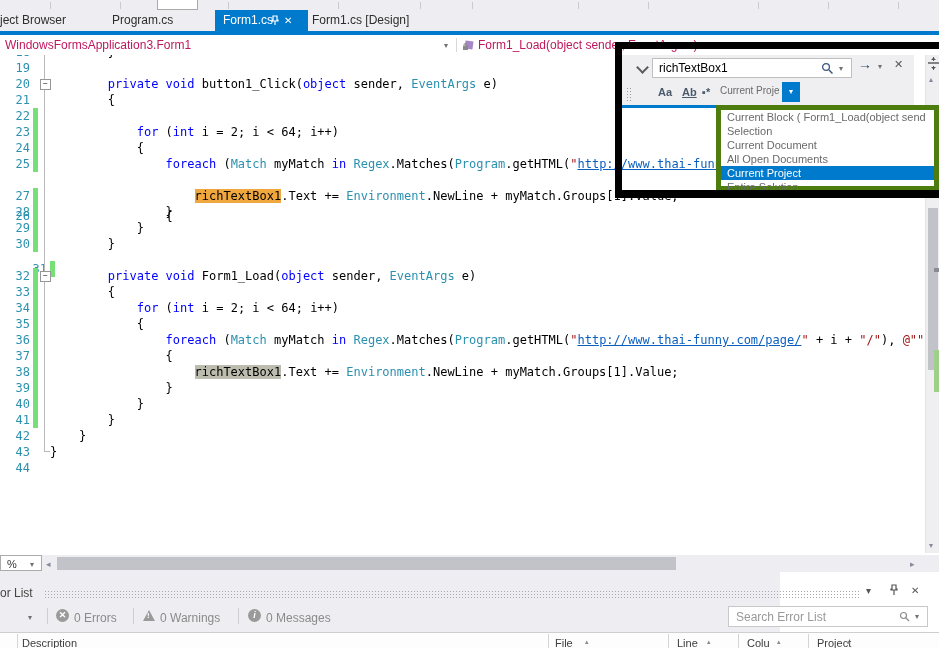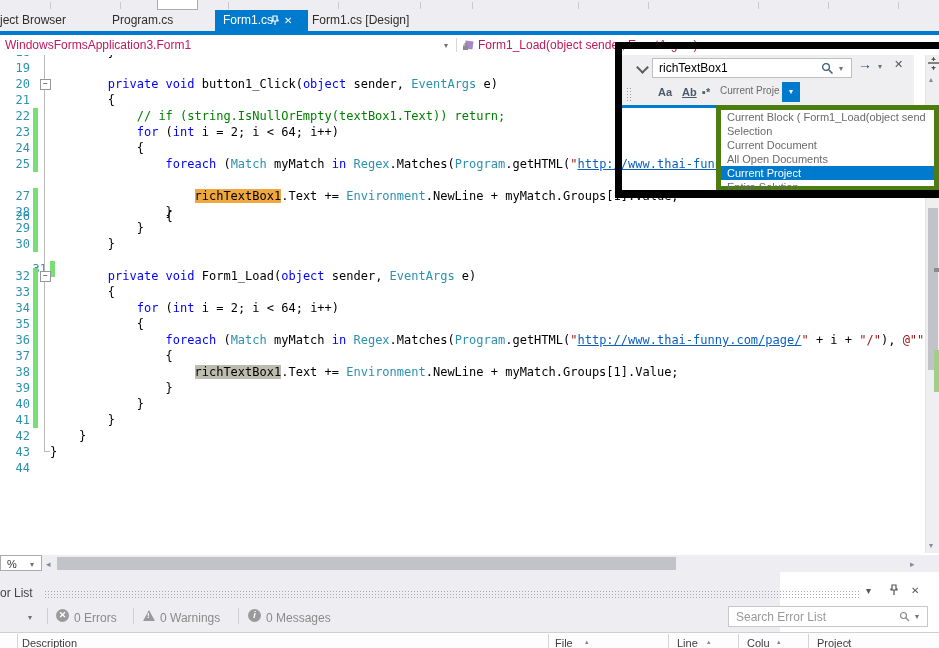--- a/index.html
+++ b/index.html
@@ -167,7 +167,7 @@
         <div class="code-row" style="top: 53px;">
           <span class="lnum">22</span>
           <span class="chgbar"></span>
-          <span class="codetext"><span class="seg-p">            </span><span class="seg-c">// if (string.IsNullOrEmpty(textBox1.Text)) return;</span></span>
+          <span class="codetext"><span class="seg-p">            </span></span>
         </div>
         <div class="code-row" style="top: 69px;">
           <span class="lnum">23</span>

